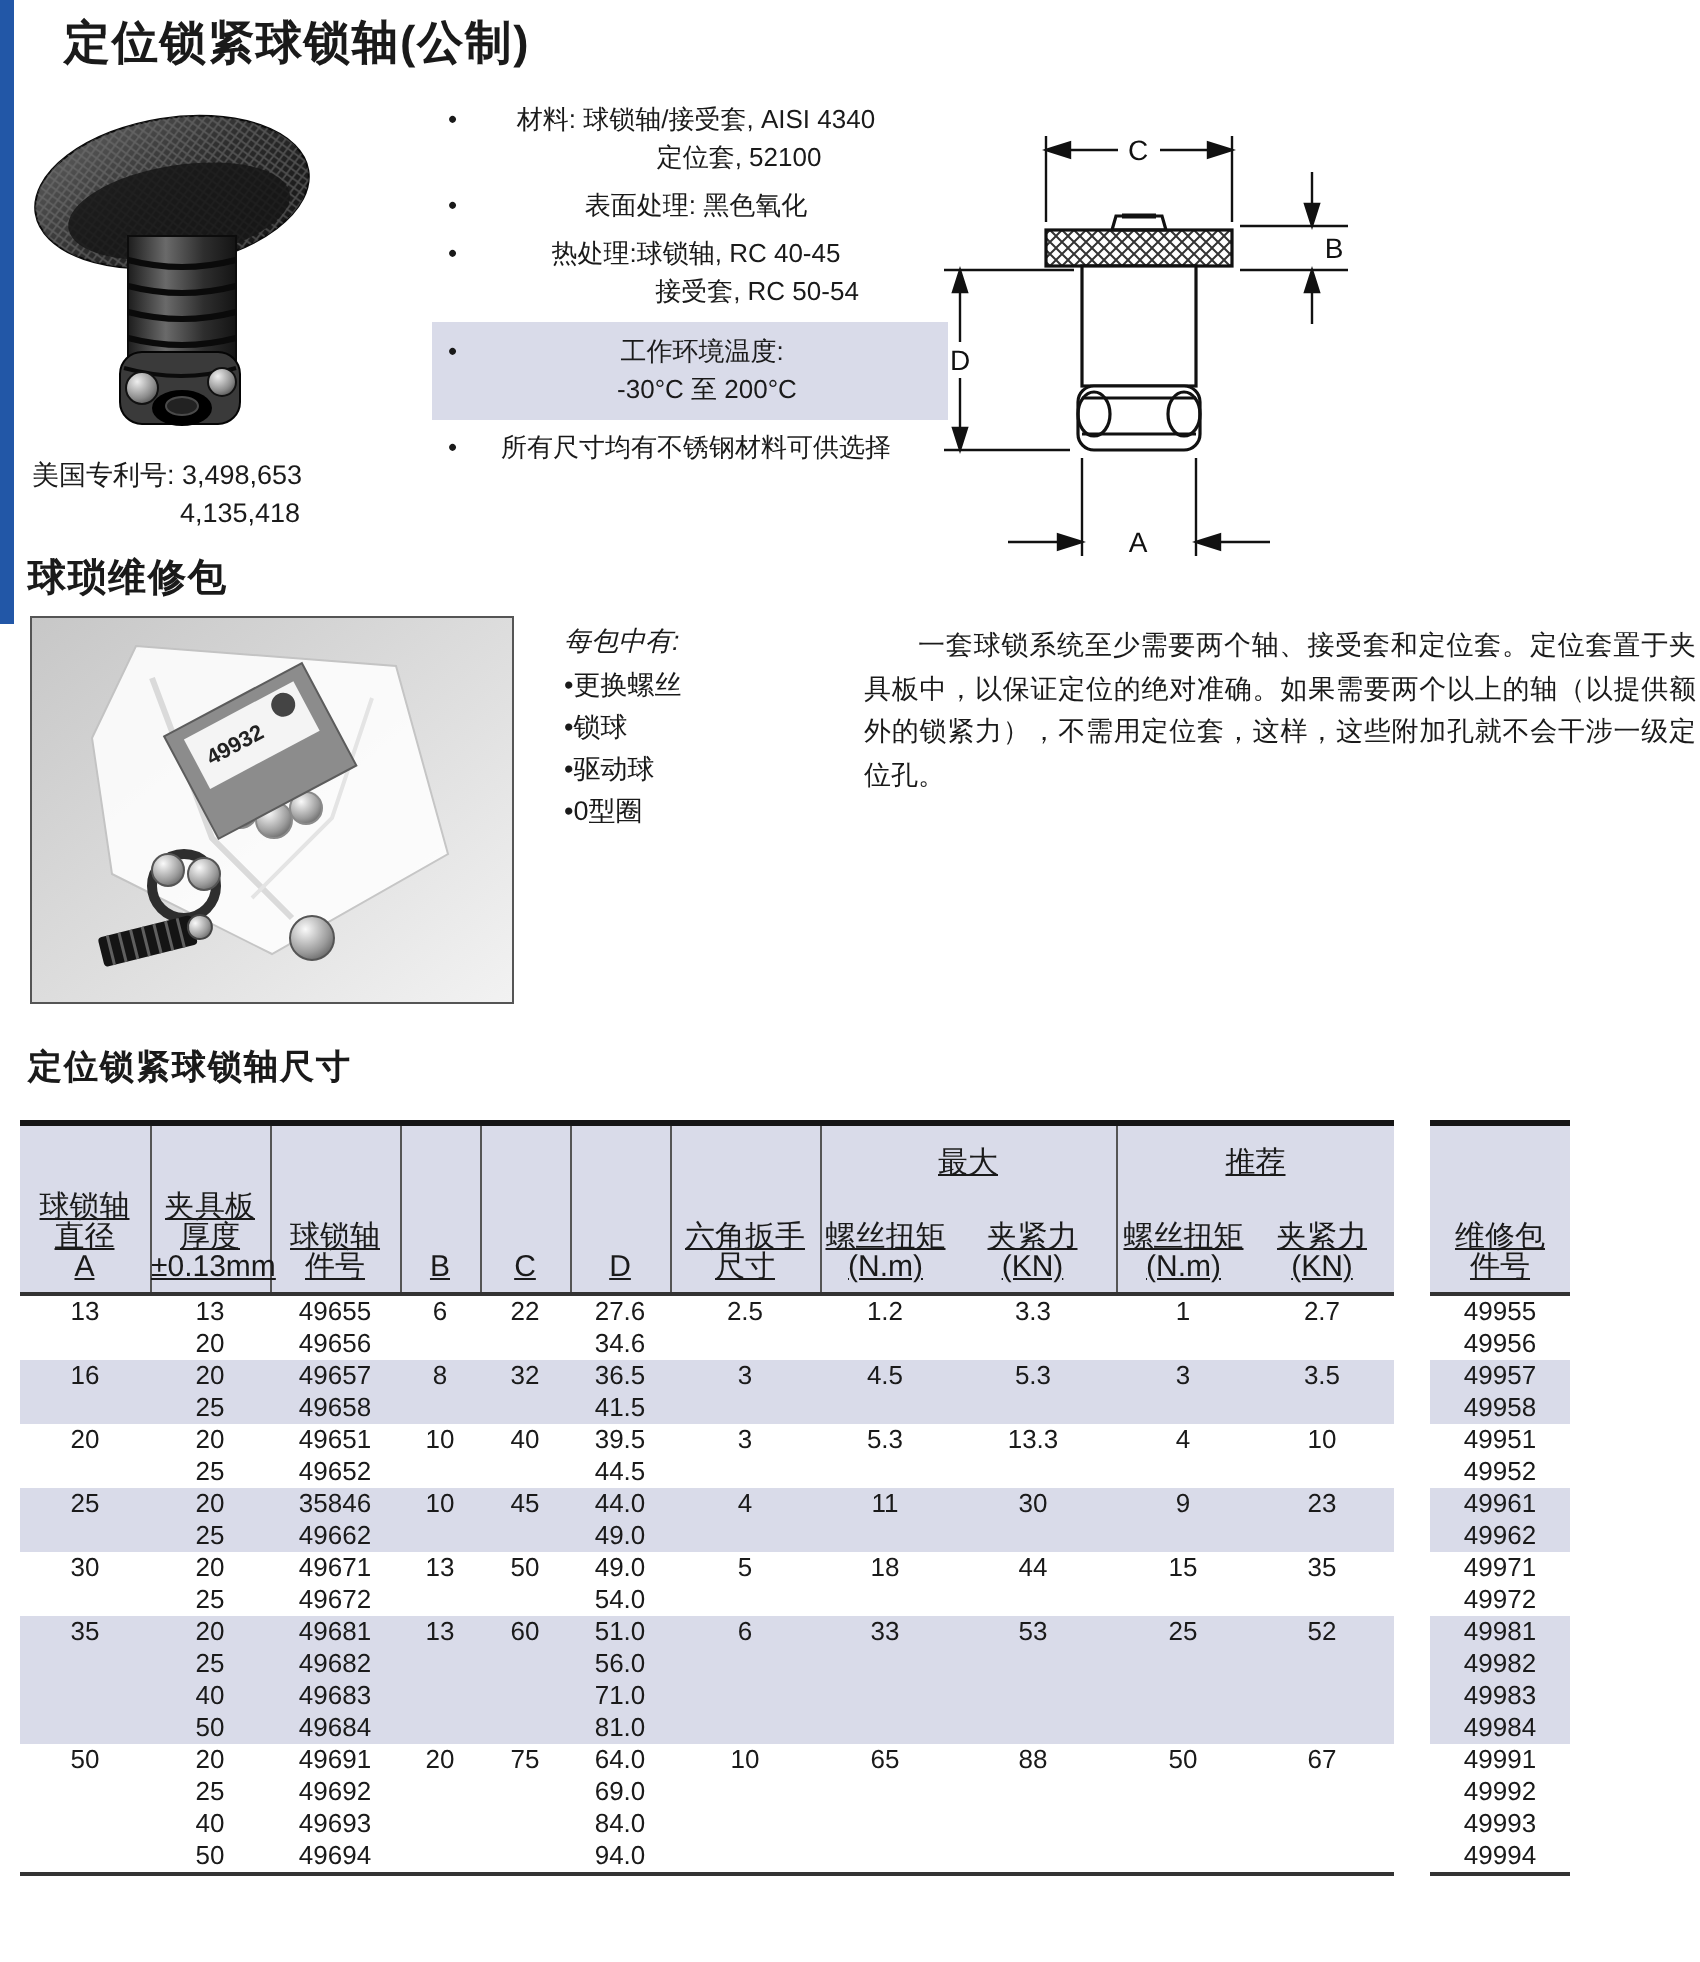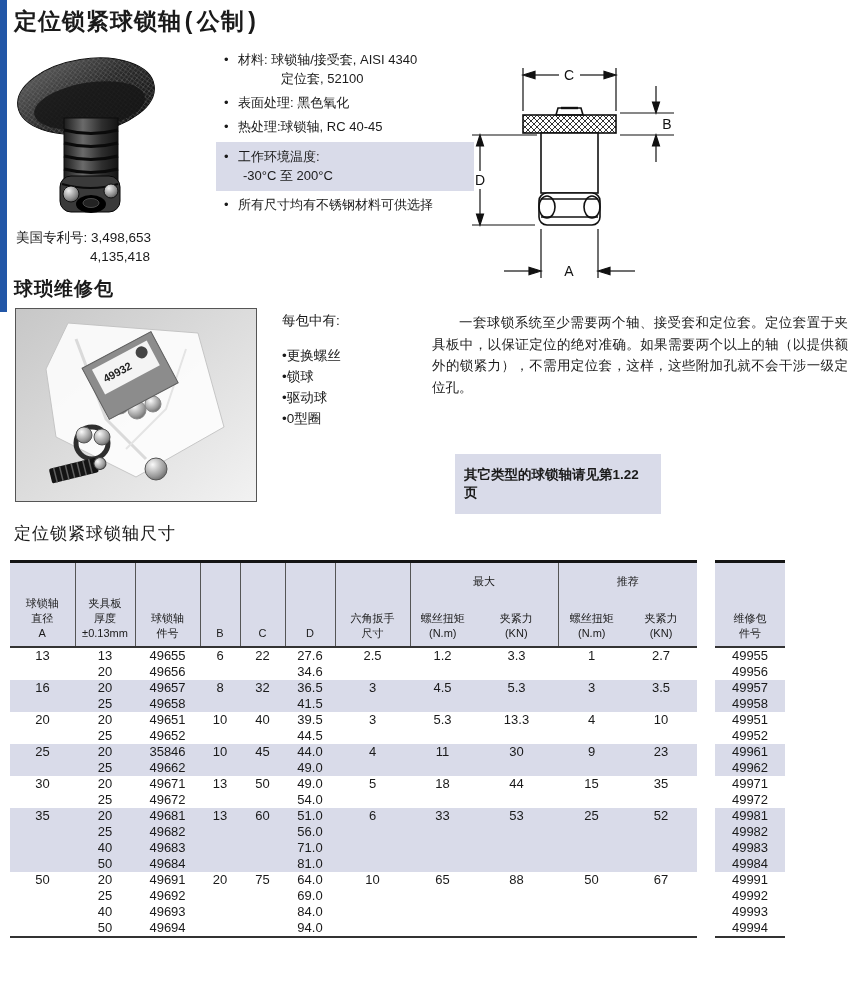--- a/index.html
+++ b/index.html
@@ -13,7 +13,7 @@
 
   .blue-strip{position:absolute;left:0;top:0;width:7px;height:312px;background:var(--blue);}
 
-  .page-title{position:absolute;left:14px;top:6px;font-size:23px;font-weight:bold;letter-spacing:1px;font-family:Liberation Mono, monospace;}
+  .page-title{position:absolute;left:32px;top:6px;font-size:23px;font-weight:bold;letter-spacing:1px;}
 
   .product-photo{position:absolute;left:14px;top:46px;}
   .drawing{position:absolute;left:468px;top:28px;}

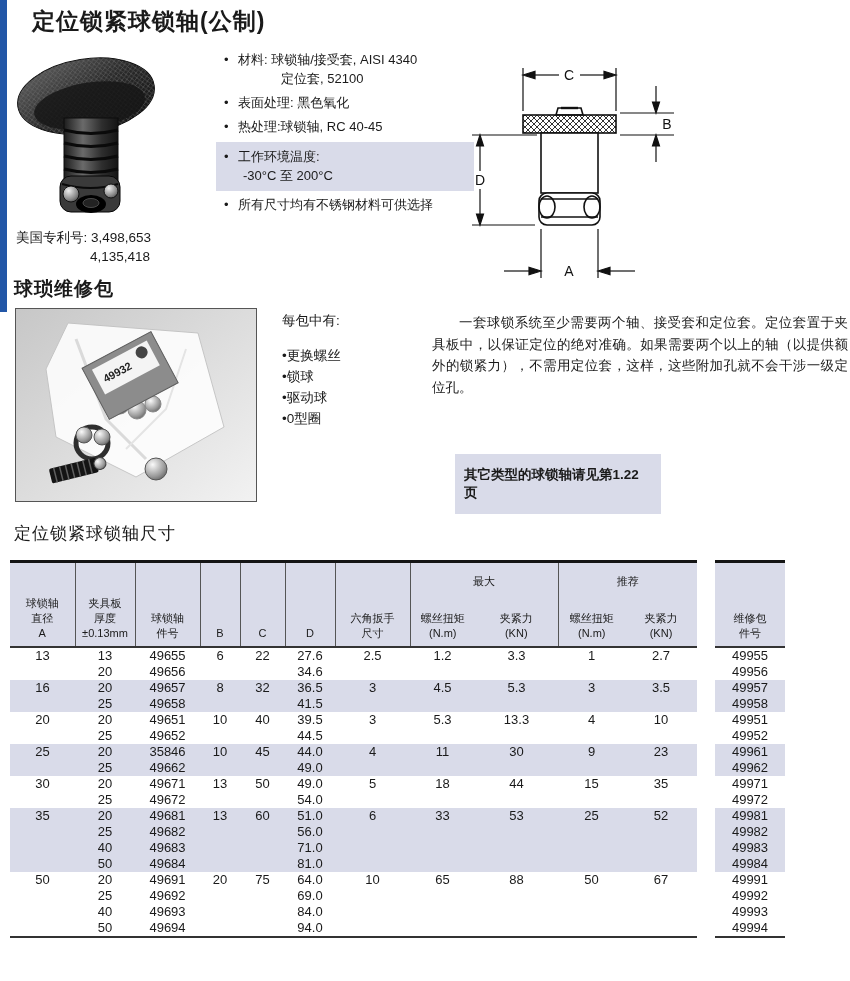--- a/index.html
+++ b/index.html
@@ -23,7 +23,7 @@
   .spec-item{display:flex;margin-bottom:5px;}
   .spec-item .mark{width:14px;flex:none;}
   .spec-item.hl{background:var(--lav);padding:5px 10px 6px 8px;margin:6px -16px 4px -8px;}
-  .spec-lines{flex:1;}
+  .spec-lines{flex:1;text-align:center;}
 
   .patent{position:absolute;left:16px;top:228px;font-size:13.5px;line-height:19px;}
   .patent .l2{padding-left:74px;}

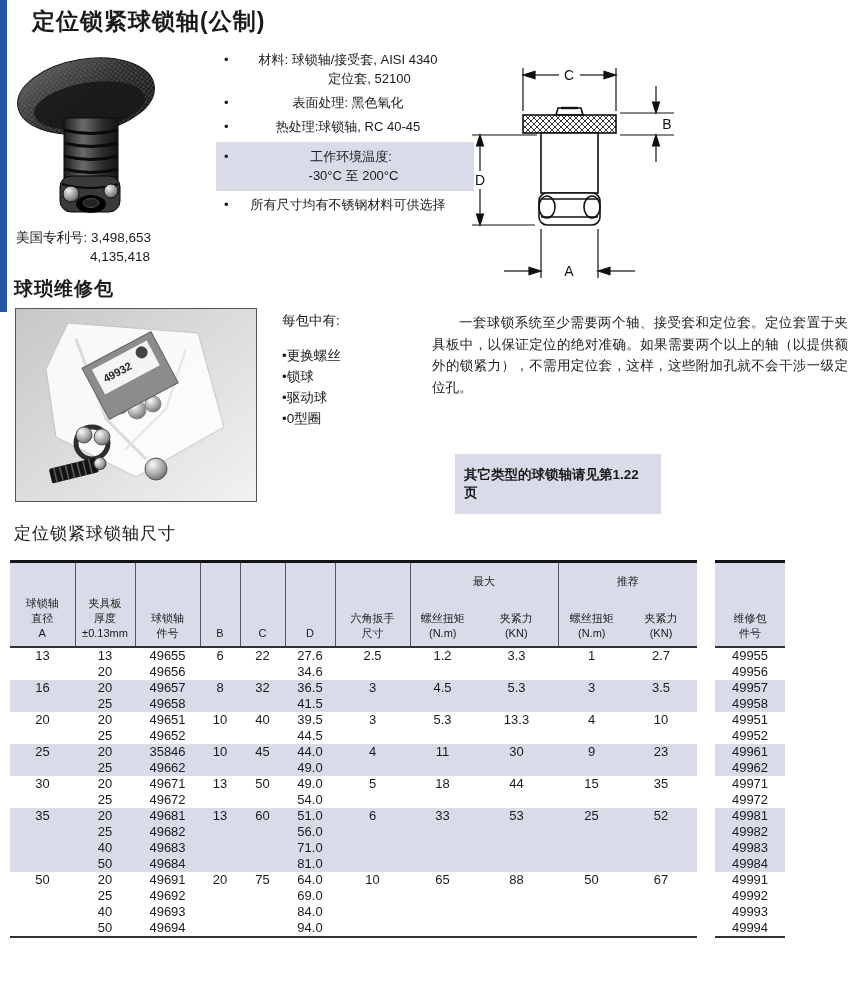--- a/index.html
+++ b/index.html
@@ -123,6 +123,7 @@
         <span class="mark">•</span>
         <div class="spec-lines">
           <div style="padding-left: 0px;">热处理:球锁轴, RC 40-45</div>
+          <div style="padding-left: 61px;">接受套, RC 50-54</div>
         </div>
       </div>
       <div class="spec-item hl">

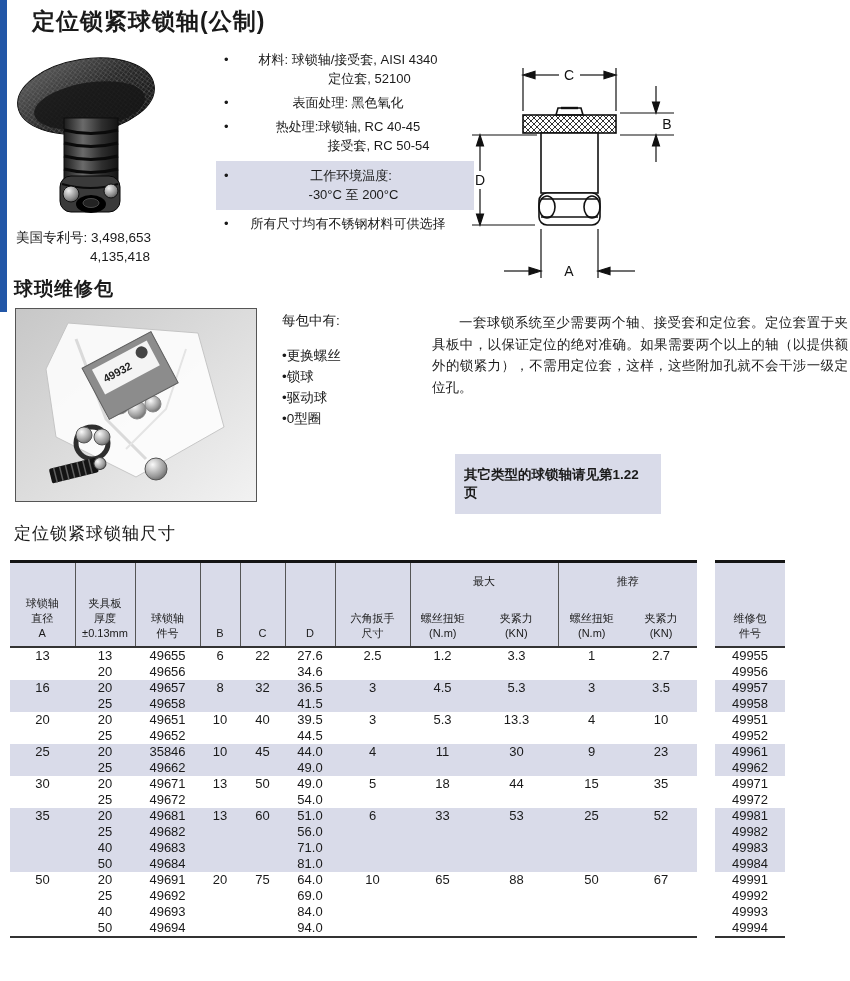--- a/index.html
+++ b/index.html
@@ -31,7 +31,7 @@
   .kit-heading{position:absolute;left:14px;top:276px;font-size:19px;font-weight:bold;letter-spacing:1px;text-align:center;}
   .kit-photo{position:absolute;left:15px;top:308px;border:1px solid #555;}
   .kit-list{position:absolute;left:282px;top:310px;font-size:13.5px;line-height:21px;}
-  .kit-list .kl-title{margin-bottom:14px;}
+  .kit-list .kl-title{margin-bottom:1px;font-style:italic;}
 
   .description{position:absolute;left:432px;top:312px;width:416px;font-size:13.5px;line-height:21.5px;text-align:justify;text-indent:2em;}
   .note-box{position:absolute;left:455px;top:454px;width:188px;background:var(--lav);padding:12px 9px;font-size:13.5px;font-weight:bold;}

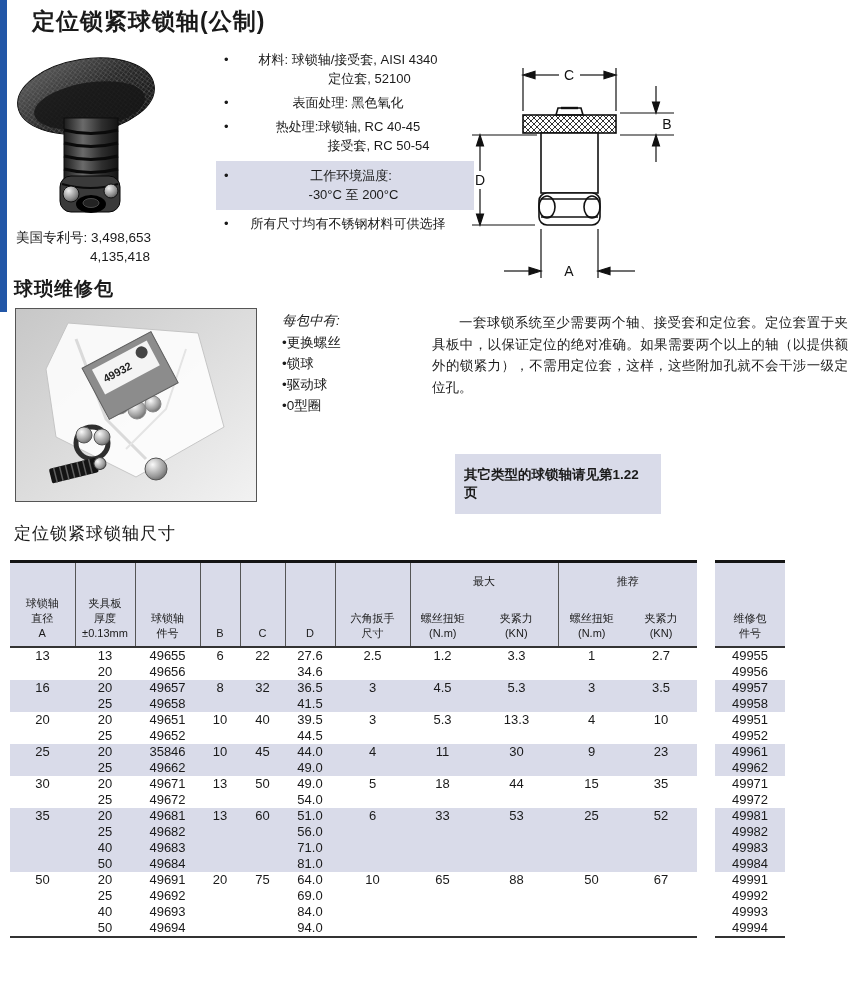--- a/index.html
+++ b/index.html
@@ -266,7 +266,6 @@
 
   <div class="description">一套球锁系统至少需要两个轴、接受套和定位套。定位套置于夹具板中，以保证定位的绝对准确。如果需要两个以上的轴（以提供额外的锁紧力），不需用定位套，这样，这些附加孔就不会干涉一级定位孔。</div>
 
-  <div class="note-box">其它类型的球锁轴请见第1.22页</div>
 
   <div class="table-heading">定位锁紧球锁轴尺寸</div>
 

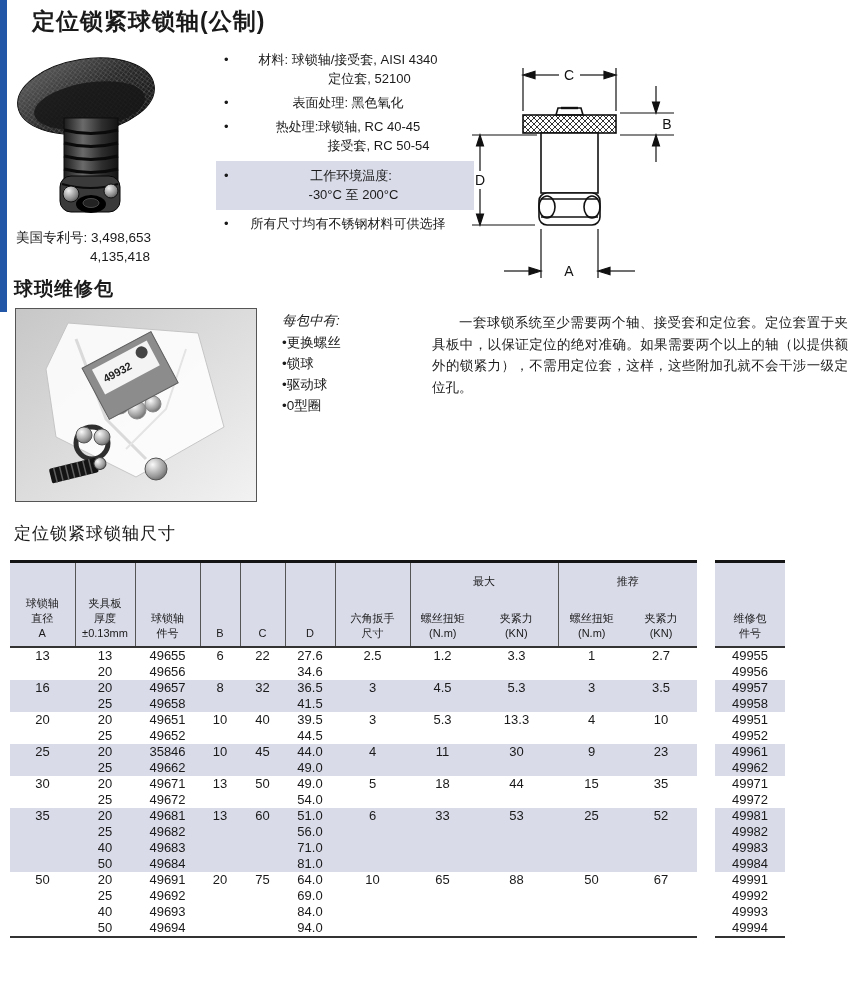--- a/index.html
+++ b/index.html
@@ -36,7 +36,7 @@
   .description{position:absolute;left:432px;top:312px;width:416px;font-size:13.5px;line-height:21.5px;text-align:justify;text-indent:2em;}
   .note-box{position:absolute;left:455px;top:454px;width:188px;background:var(--lav);padding:12px 9px;font-size:13.5px;font-weight:bold;}
 
-  .table-heading{position:absolute;left:14px;top:522px;font-size:17px;font-weight:normal;letter-spacing:1px;text-align:center;}
+  .table-heading{position:absolute;left:14px;top:522px;font-size:17px;font-weight:bold;letter-spacing:1px;text-align:center;}
 
   .dims{position:absolute;left:10px;top:560px;border-collapse:collapse;table-layout:fixed;width:775px;}
   .dims th,.dims td{padding:0;text-align:center;font-weight:normal;}

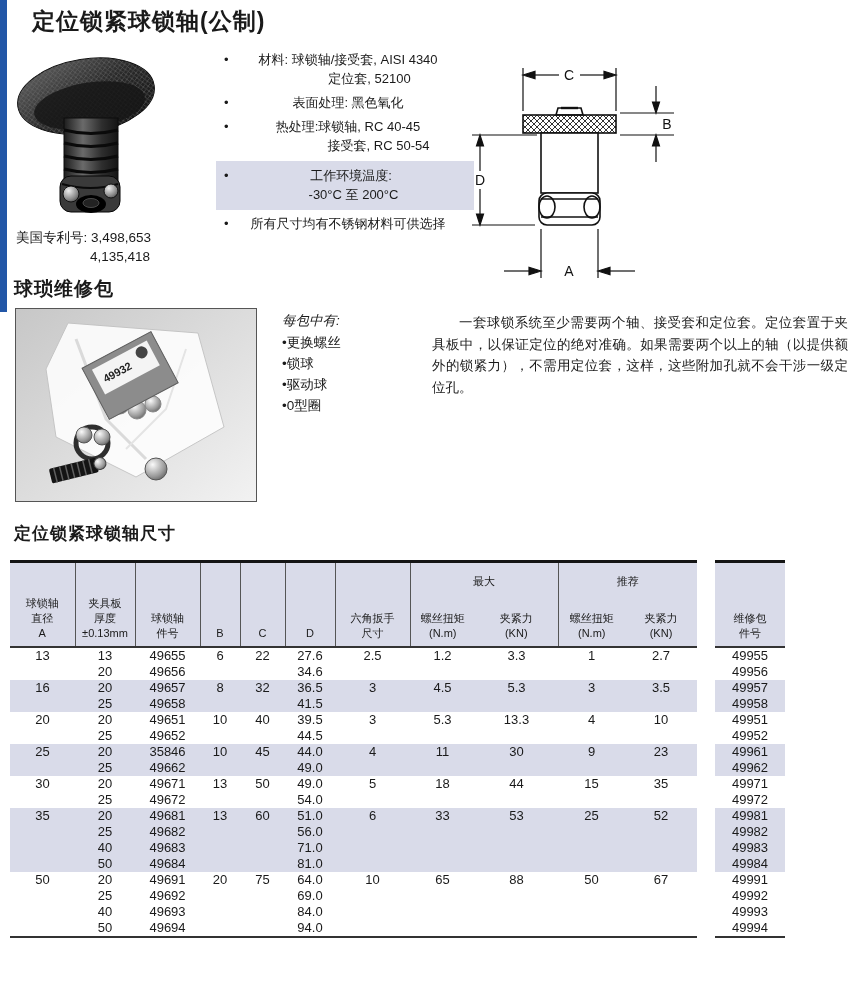--- a/index.html
+++ b/index.html
@@ -40,7 +40,7 @@
 
   .dims{position:absolute;left:10px;top:560px;border-collapse:collapse;table-layout:fixed;width:775px;}
   .dims th,.dims td{padding:0;text-align:center;font-weight:normal;}
-  .dims thead th{background:var(--lav);font-size:11px;line-height:15px;vertical-align:bottom;padding-bottom:5px;white-space:pre-line;}
+  .dims thead th{background:var(--lav);font-size:15px;line-height:15px;vertical-align:bottom;padding-bottom:5px;white-space:pre-line;text-decoration:underline;}
   .dims thead tr.r1 th{height:36px;}
   .dims thead tr.r2 th{height:42px;}
   .dims th.grp{vertical-align:middle;padding-bottom:0;}

